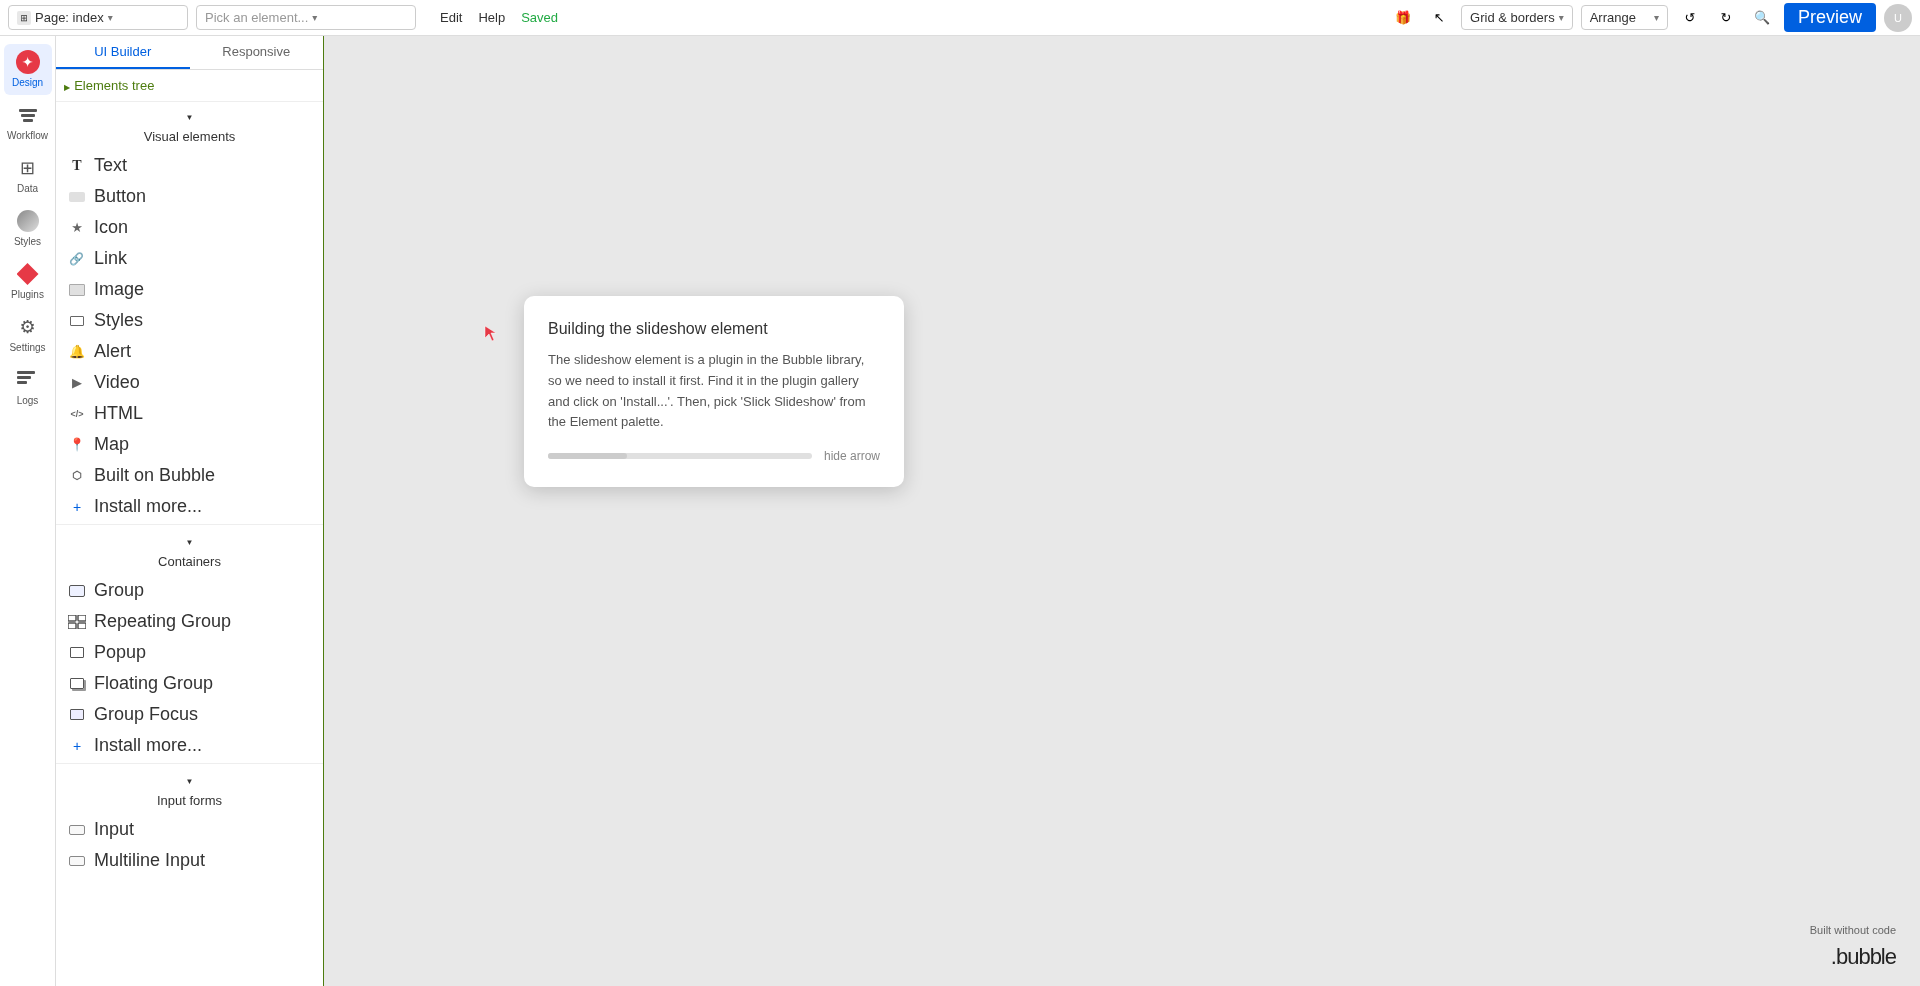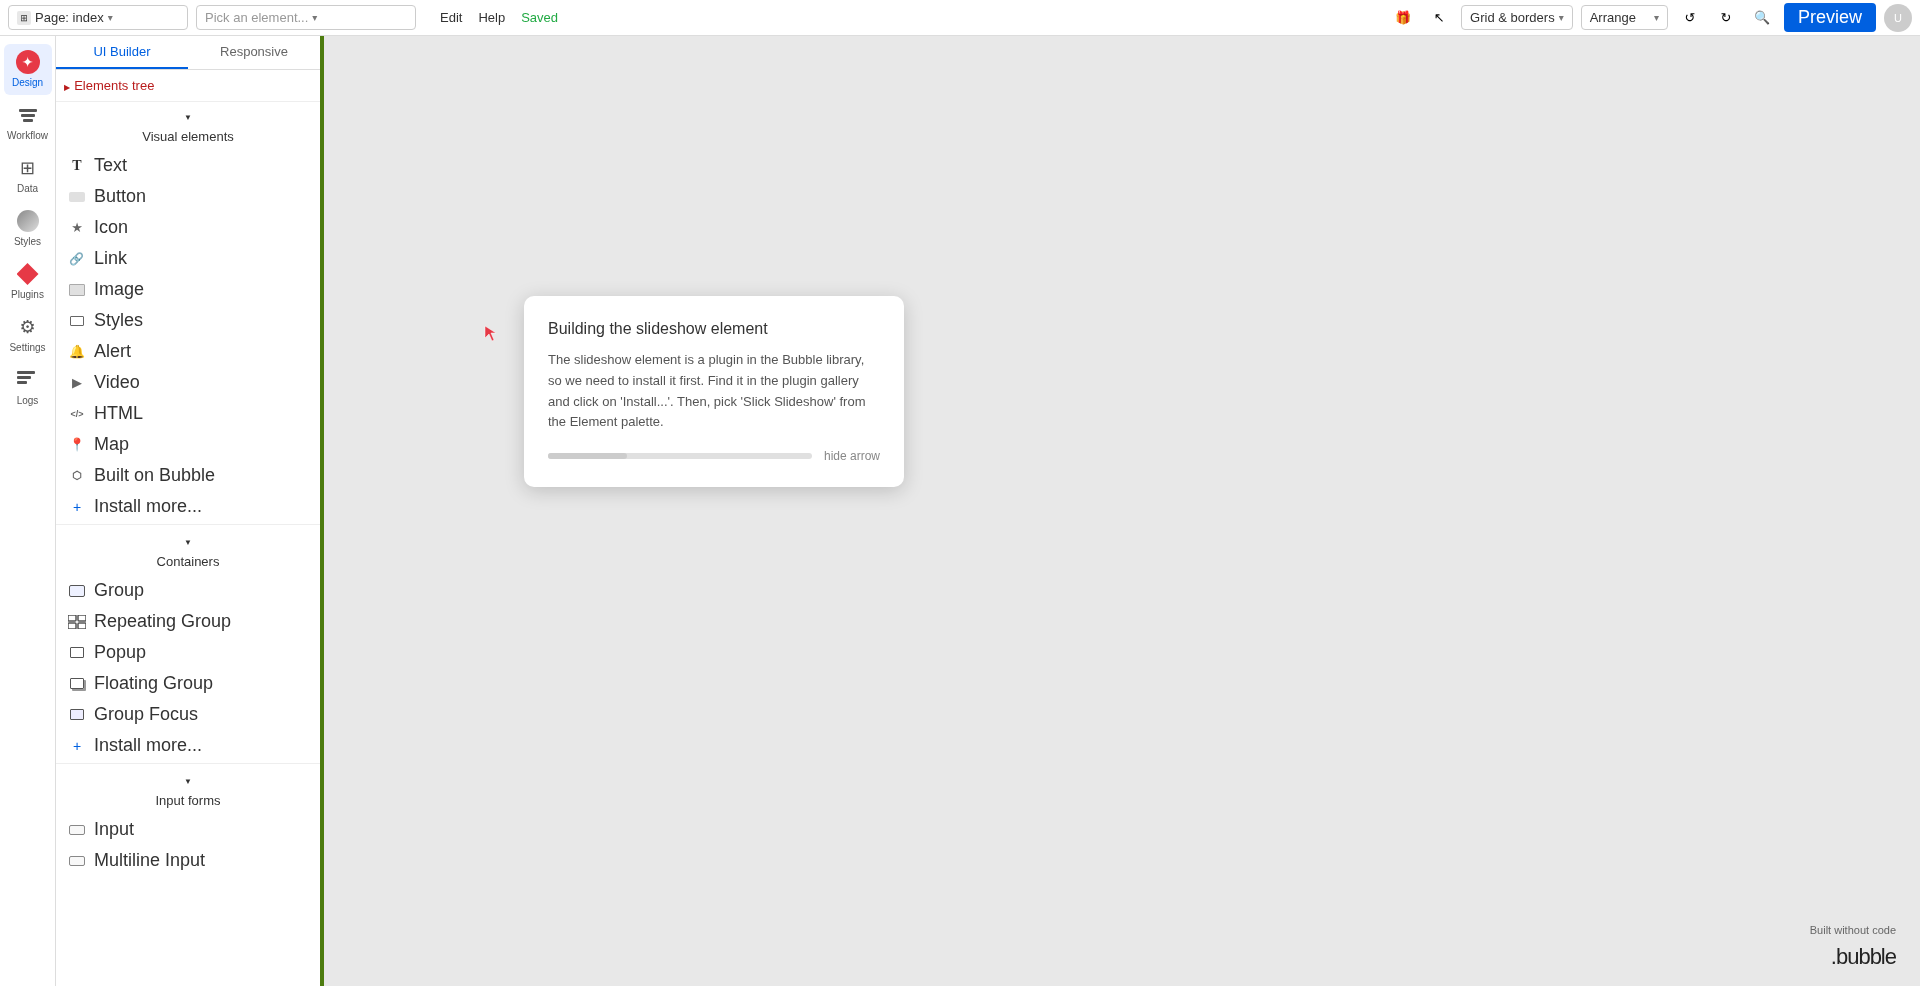--- a/index.html
+++ b/index.html
@@ -32,7 +32,7 @@
     .sidebar-icon-item.active .icon-label { color: #0060e0; }
 
     
-    .panel { width: 268px; background: #fff; border-right: 4px solid #4d7c0f; display: flex; flex-direction: column; flex-shrink: 0; overflow: hidden; }
+    .panel { width: 268px; background: #fff; border-right: 1px solid #4d7c0f; display: flex; flex-direction: column; flex-shrink: 0; overflow: hidden; }
     .panel-tabs { display: flex; border-bottom: 1px solid #ddd; }
     .panel-tab { flex: 1; text-align: center; padding: 8px 4px; font-size: 13px; color: #666; cursor: pointer; border-bottom: 2px solid transparent; }
     .panel-tab.active { color: #0060e0; border-bottom: 2px solid #0060e0; font-weight: 500; }

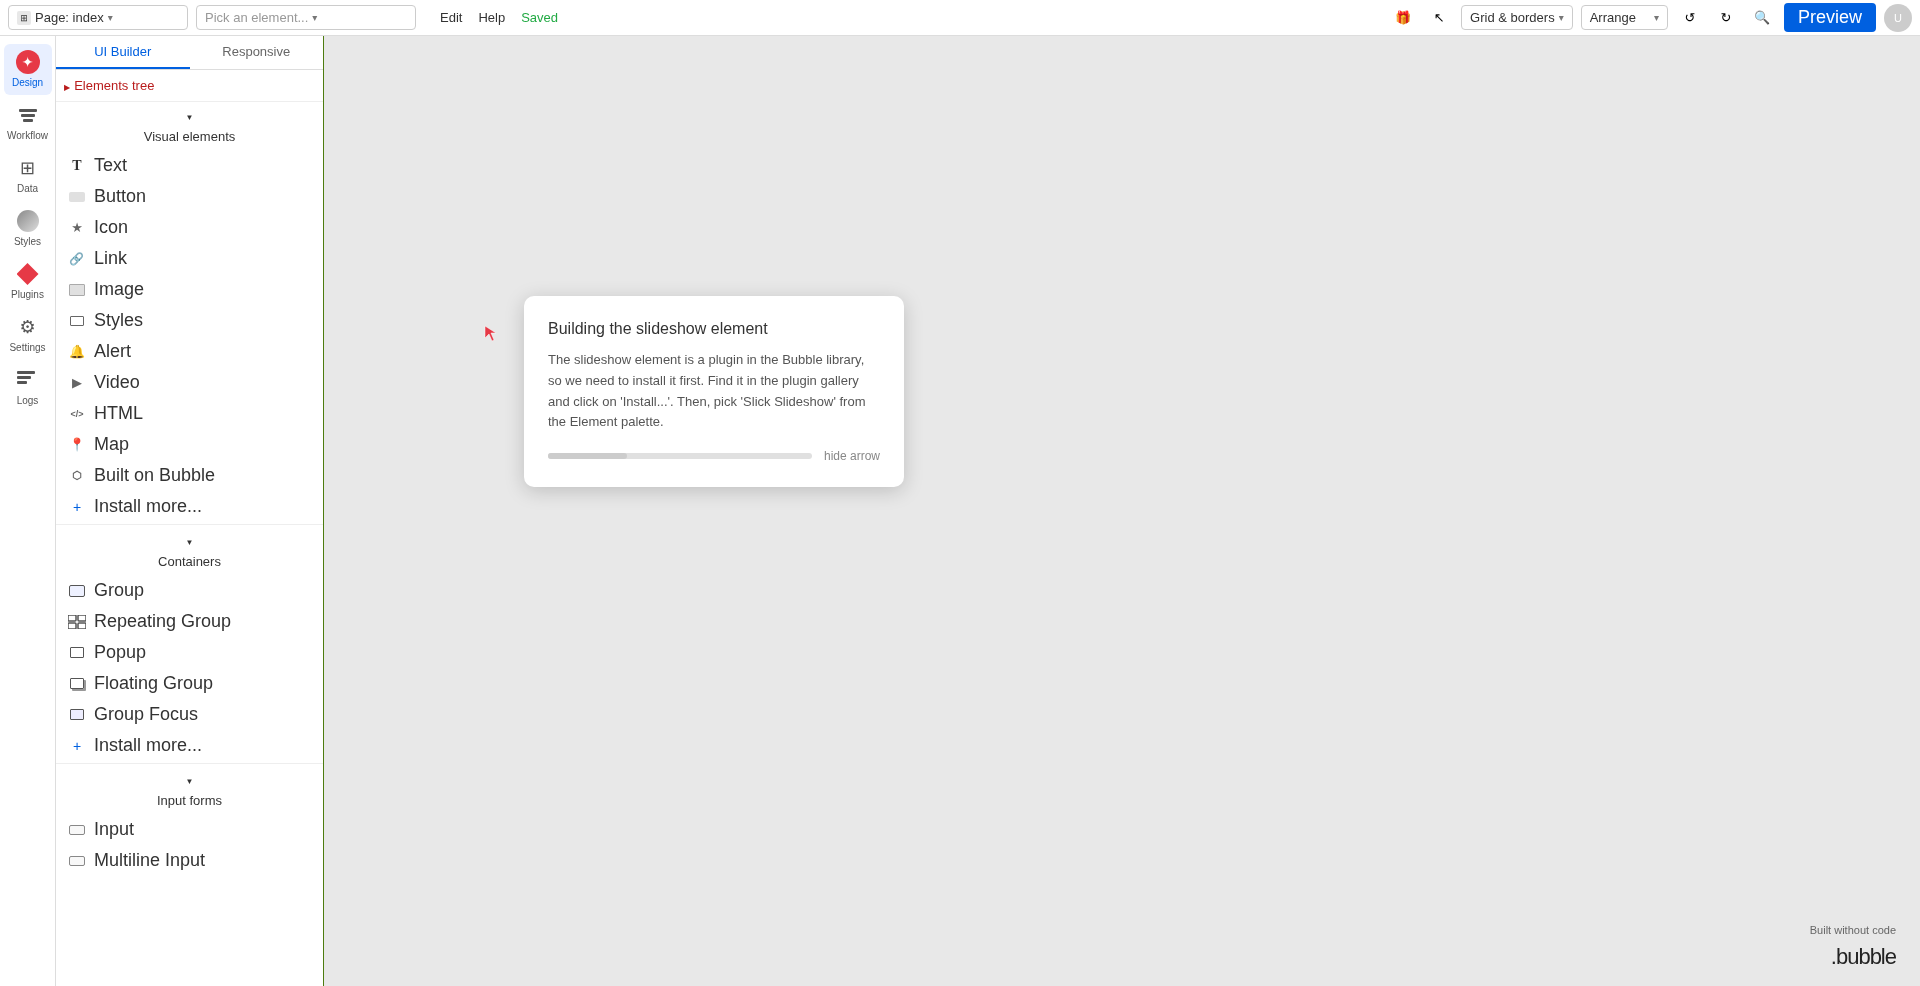--- a/index.html
+++ b/index.html
@@ -44,7 +44,7 @@
     
     .elements-tree { padding: 6px 8px; border-bottom: 1px solid #eee; }
     .elements-tree-header { display: flex; align-items: center; gap: 4px; cursor: pointer; padding: 2px 0; }
-    .elements-tree-header span { font-size: 13px; color: #b91c1c; font-weight: 500; }
+    .elements-tree-header span { font-size: 13px; color: #4d7c0f; font-weight: 500; }
 
     
     .search-bar { padding: 6px 8px; border-bottom: 1px solid #eee; }

